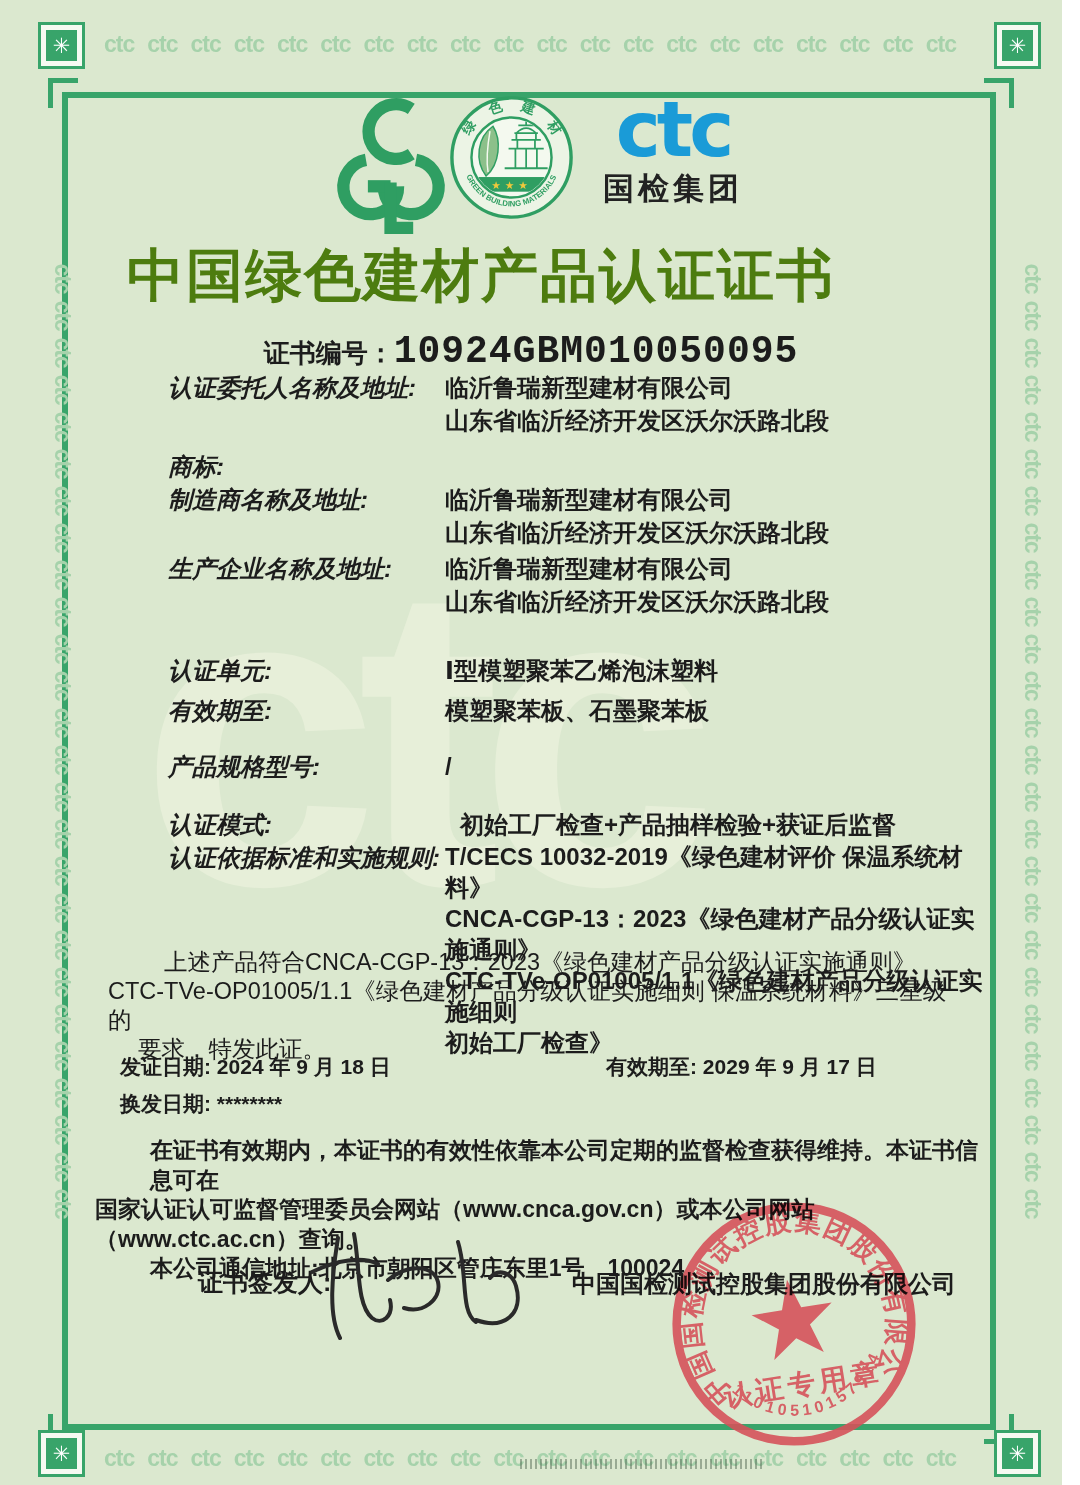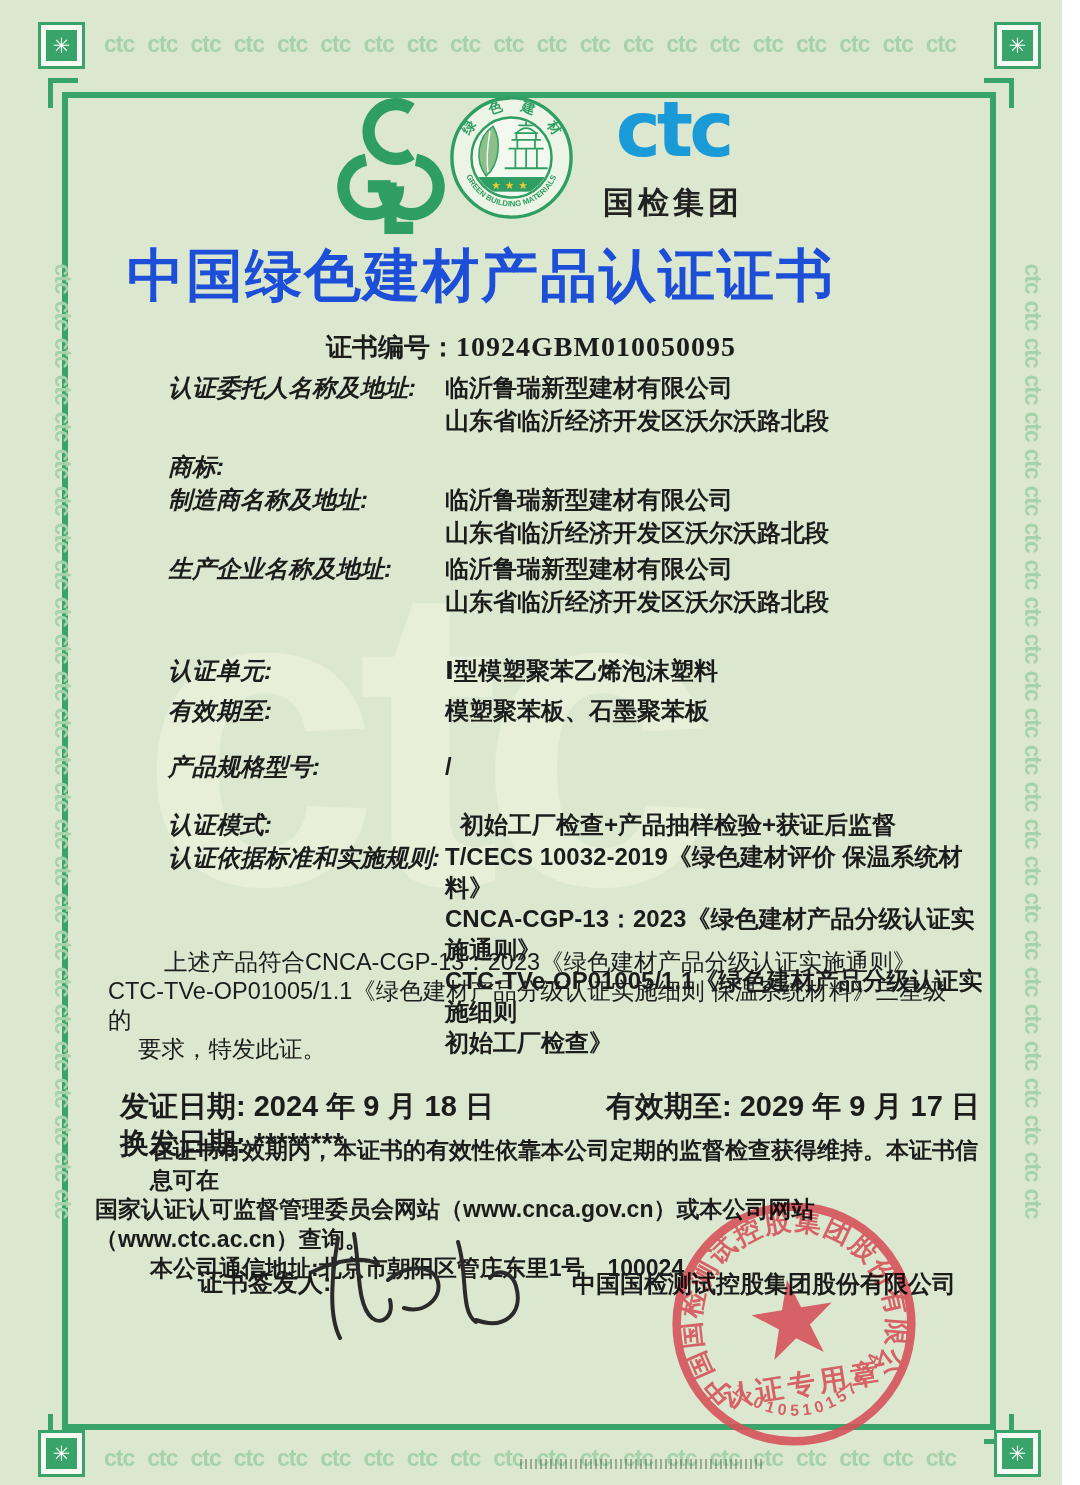--- a/index.html
+++ b/index.html
@@ -39,7 +39,7 @@
   .ctc-logo{position:absolute;left:592px;top:94px;width:162px;text-align:center;}
   .ctc-word{font-size:76px;font-weight:800;color:#1a9bd7;line-height:0.95;letter-spacing:-4px;
             font-family:"DejaVu Sans",sans-serif;}
-  .ctc-group{font-size:31px;font-weight:700;color:#222222;letter-spacing:4px;margin-top:16px;
+  .ctc-group{font-size:31px;font-weight:700;color:#222222;letter-spacing:4px;margin-top:2px;
             font-family:"DejaVu Sans",sans-serif;}
   .title{position:absolute;left:0;top:238px;width:962px;text-align:center;color:#1d4ed8;
          font-size:57px;font-weight:700;letter-spacing:2px;

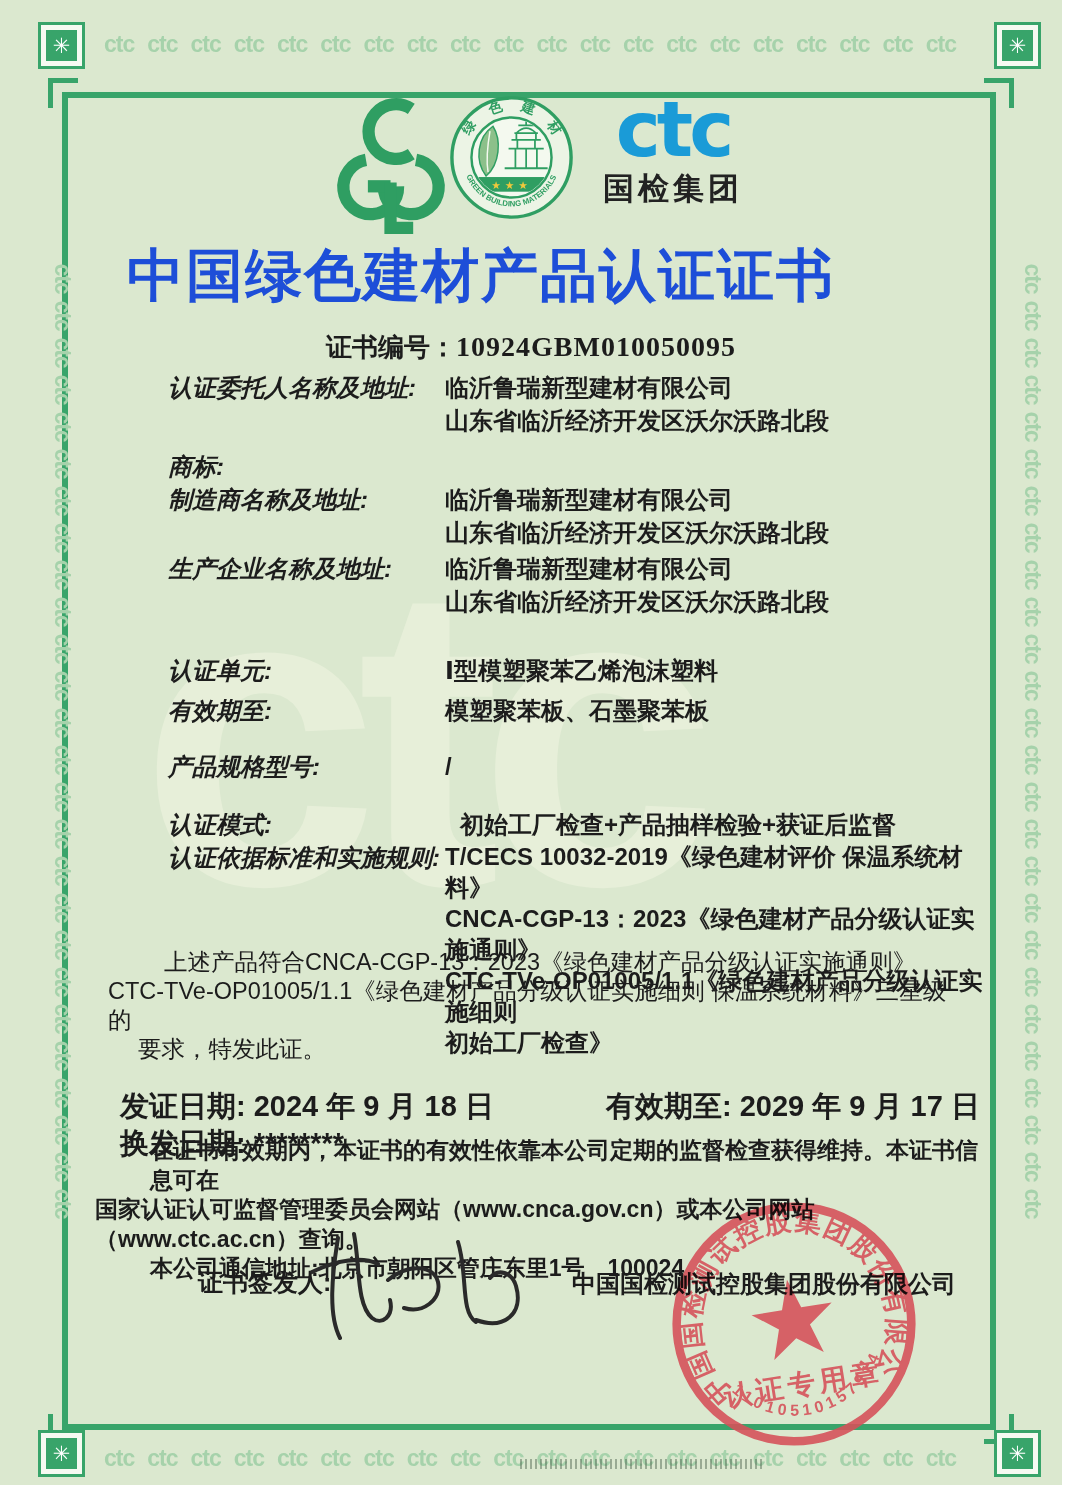--- a/index.html
+++ b/index.html
@@ -41,7 +41,7 @@
             font-family:"DejaVu Sans",sans-serif;}
   .ctc-group{font-size:31px;font-weight:700;color:#222222;letter-spacing:4px;margin-top:2px;
             font-family:"DejaVu Sans",sans-serif;}
-  .title{position:absolute;left:0;top:238px;width:962px;text-align:center;color:#1d4ed8;
+  .title{position:absolute;left:0;top:238px;width:962px;text-align:center;color:#4d7c0f;
          font-size:57px;font-weight:700;letter-spacing:2px;
          font-family:"Liberation Serif","DejaVu Serif",serif;}
   .certno{position:absolute;left:0;top:330px;width:1062px;text-align:center;font-weight:700;}

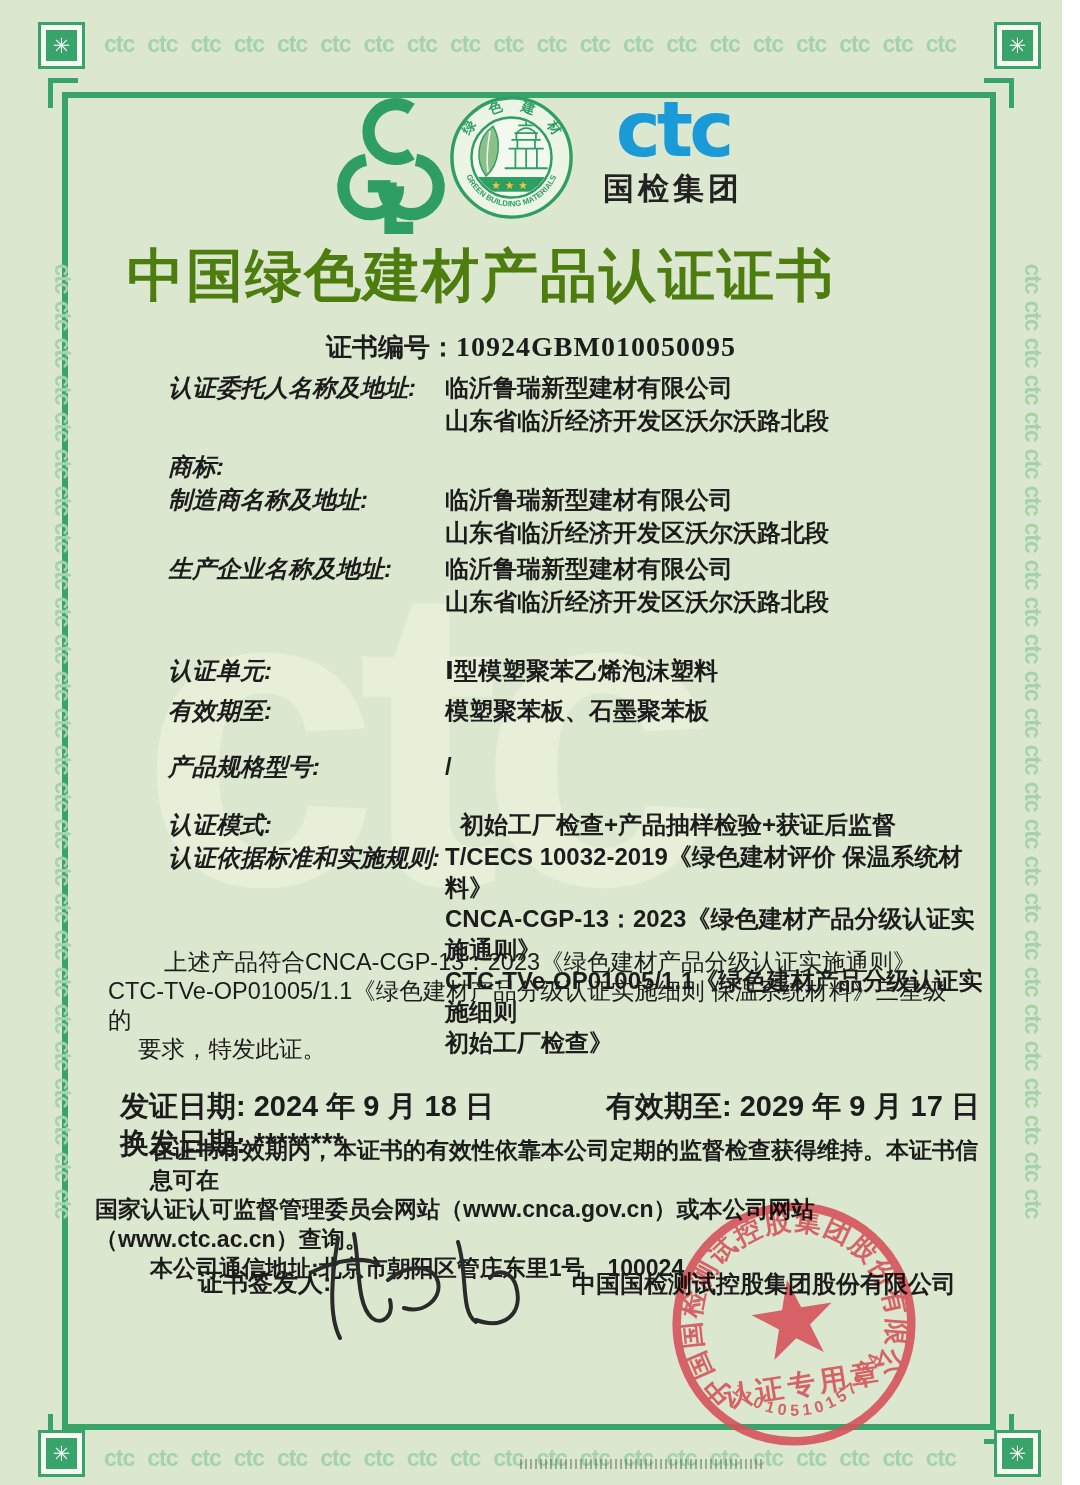--- a/index.html
+++ b/index.html
@@ -46,7 +46,7 @@
          font-family:"Liberation Serif","DejaVu Serif",serif;}
   .certno{position:absolute;left:0;top:330px;width:1062px;text-align:center;font-weight:700;}
   .certno .lbl{font-size:26px;}
-  .certno .num{font-size:28px;font-family:Liberation Serif, serif;letter-spacing:1px;}
+  .certno .num{font-size:38px;font-family:Liberation Mono, monospace;letter-spacing:1px;}
   
   .fields{position:absolute;left:168px;top:371px;width:830px;font-size:24px;font-weight:600;line-height:33px;}
   .frow{display:flex;align-items:flex-start;}

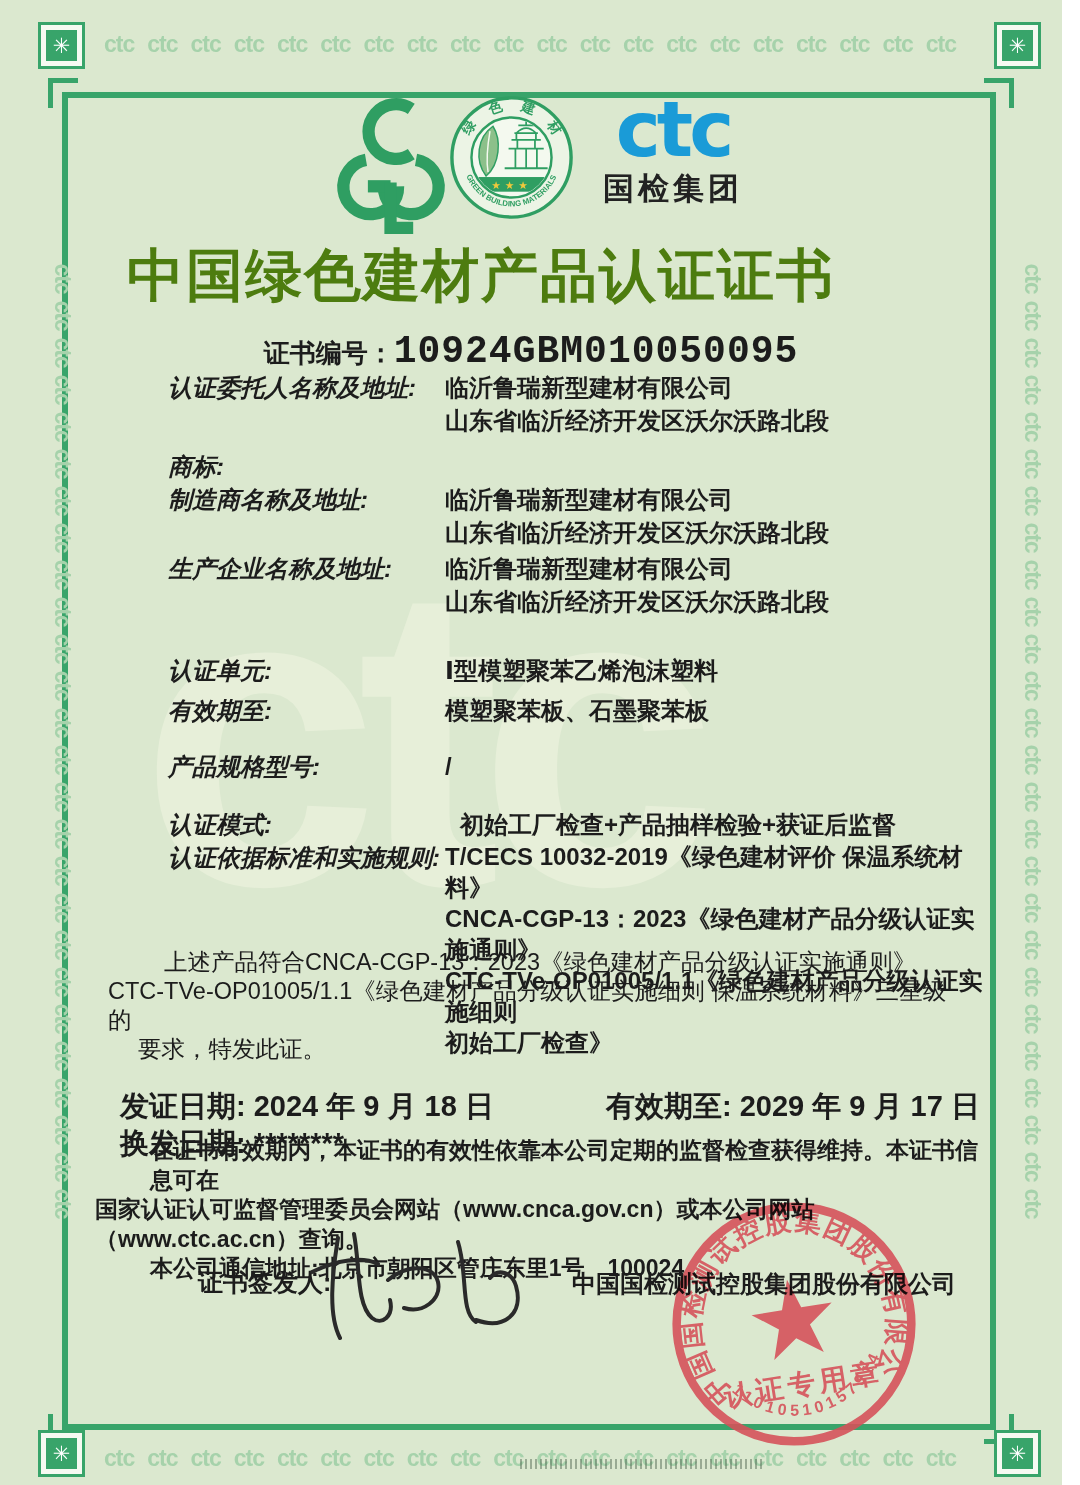--- a/index.html
+++ b/index.html
@@ -58,7 +58,7 @@
   
   .statement{position:absolute;left:108px;top:912px;width:860px;font-size:23.5px;font-weight:400;line-height:29px;margin-top:36px;}
   .statement .ind1{padding-left:56px;} .statement .ind3{padding-left:30px;}
-  .dates{position:absolute;left:120px;top:1052px;width:860px;font-size:29px;font-weight:600;line-height:29px;margin-top:40px;}
+  .dates{position:absolute;left:120px;top:1052px;width:860px;font-size:21px;font-weight:600;line-height:29px;}
   .dates .valid{position:absolute;left:486px;top:0;text-align:right;}
   .dates .reissue{margin-top:8px;}
   .notice{position:absolute;left:95px;top:1136px;width:885px;font-size:23px;font-weight:600;line-height:29.5px;}

